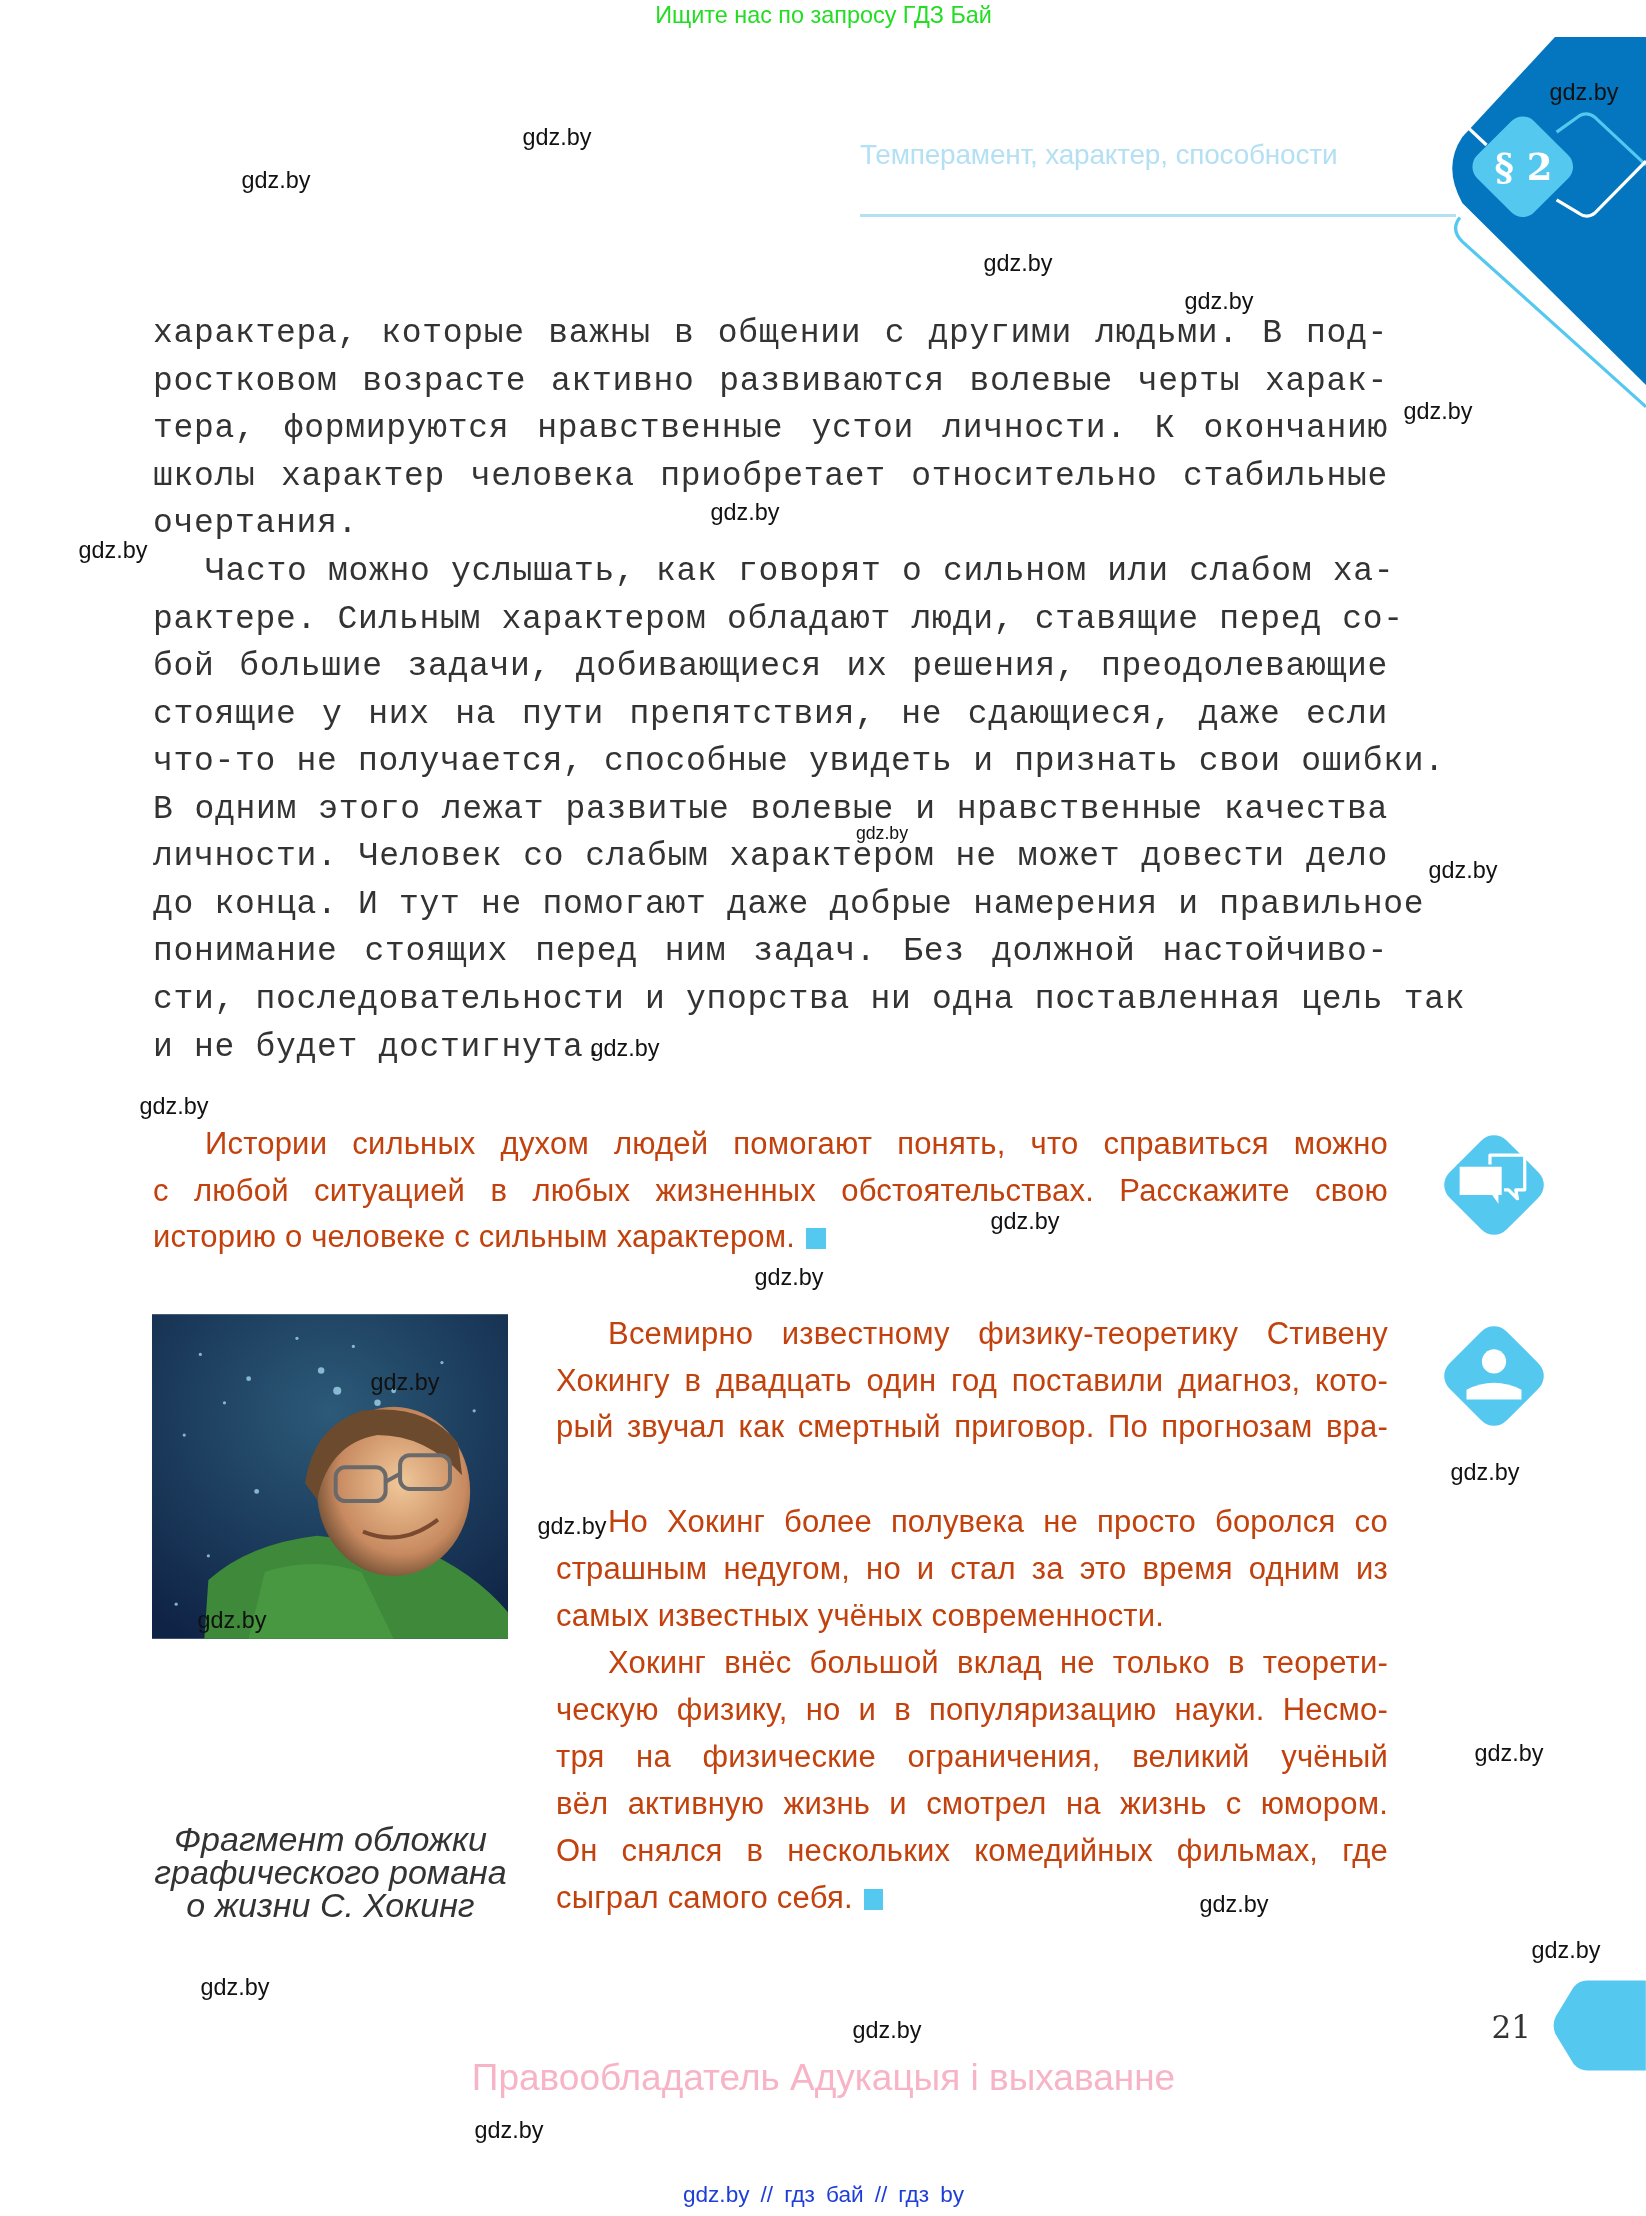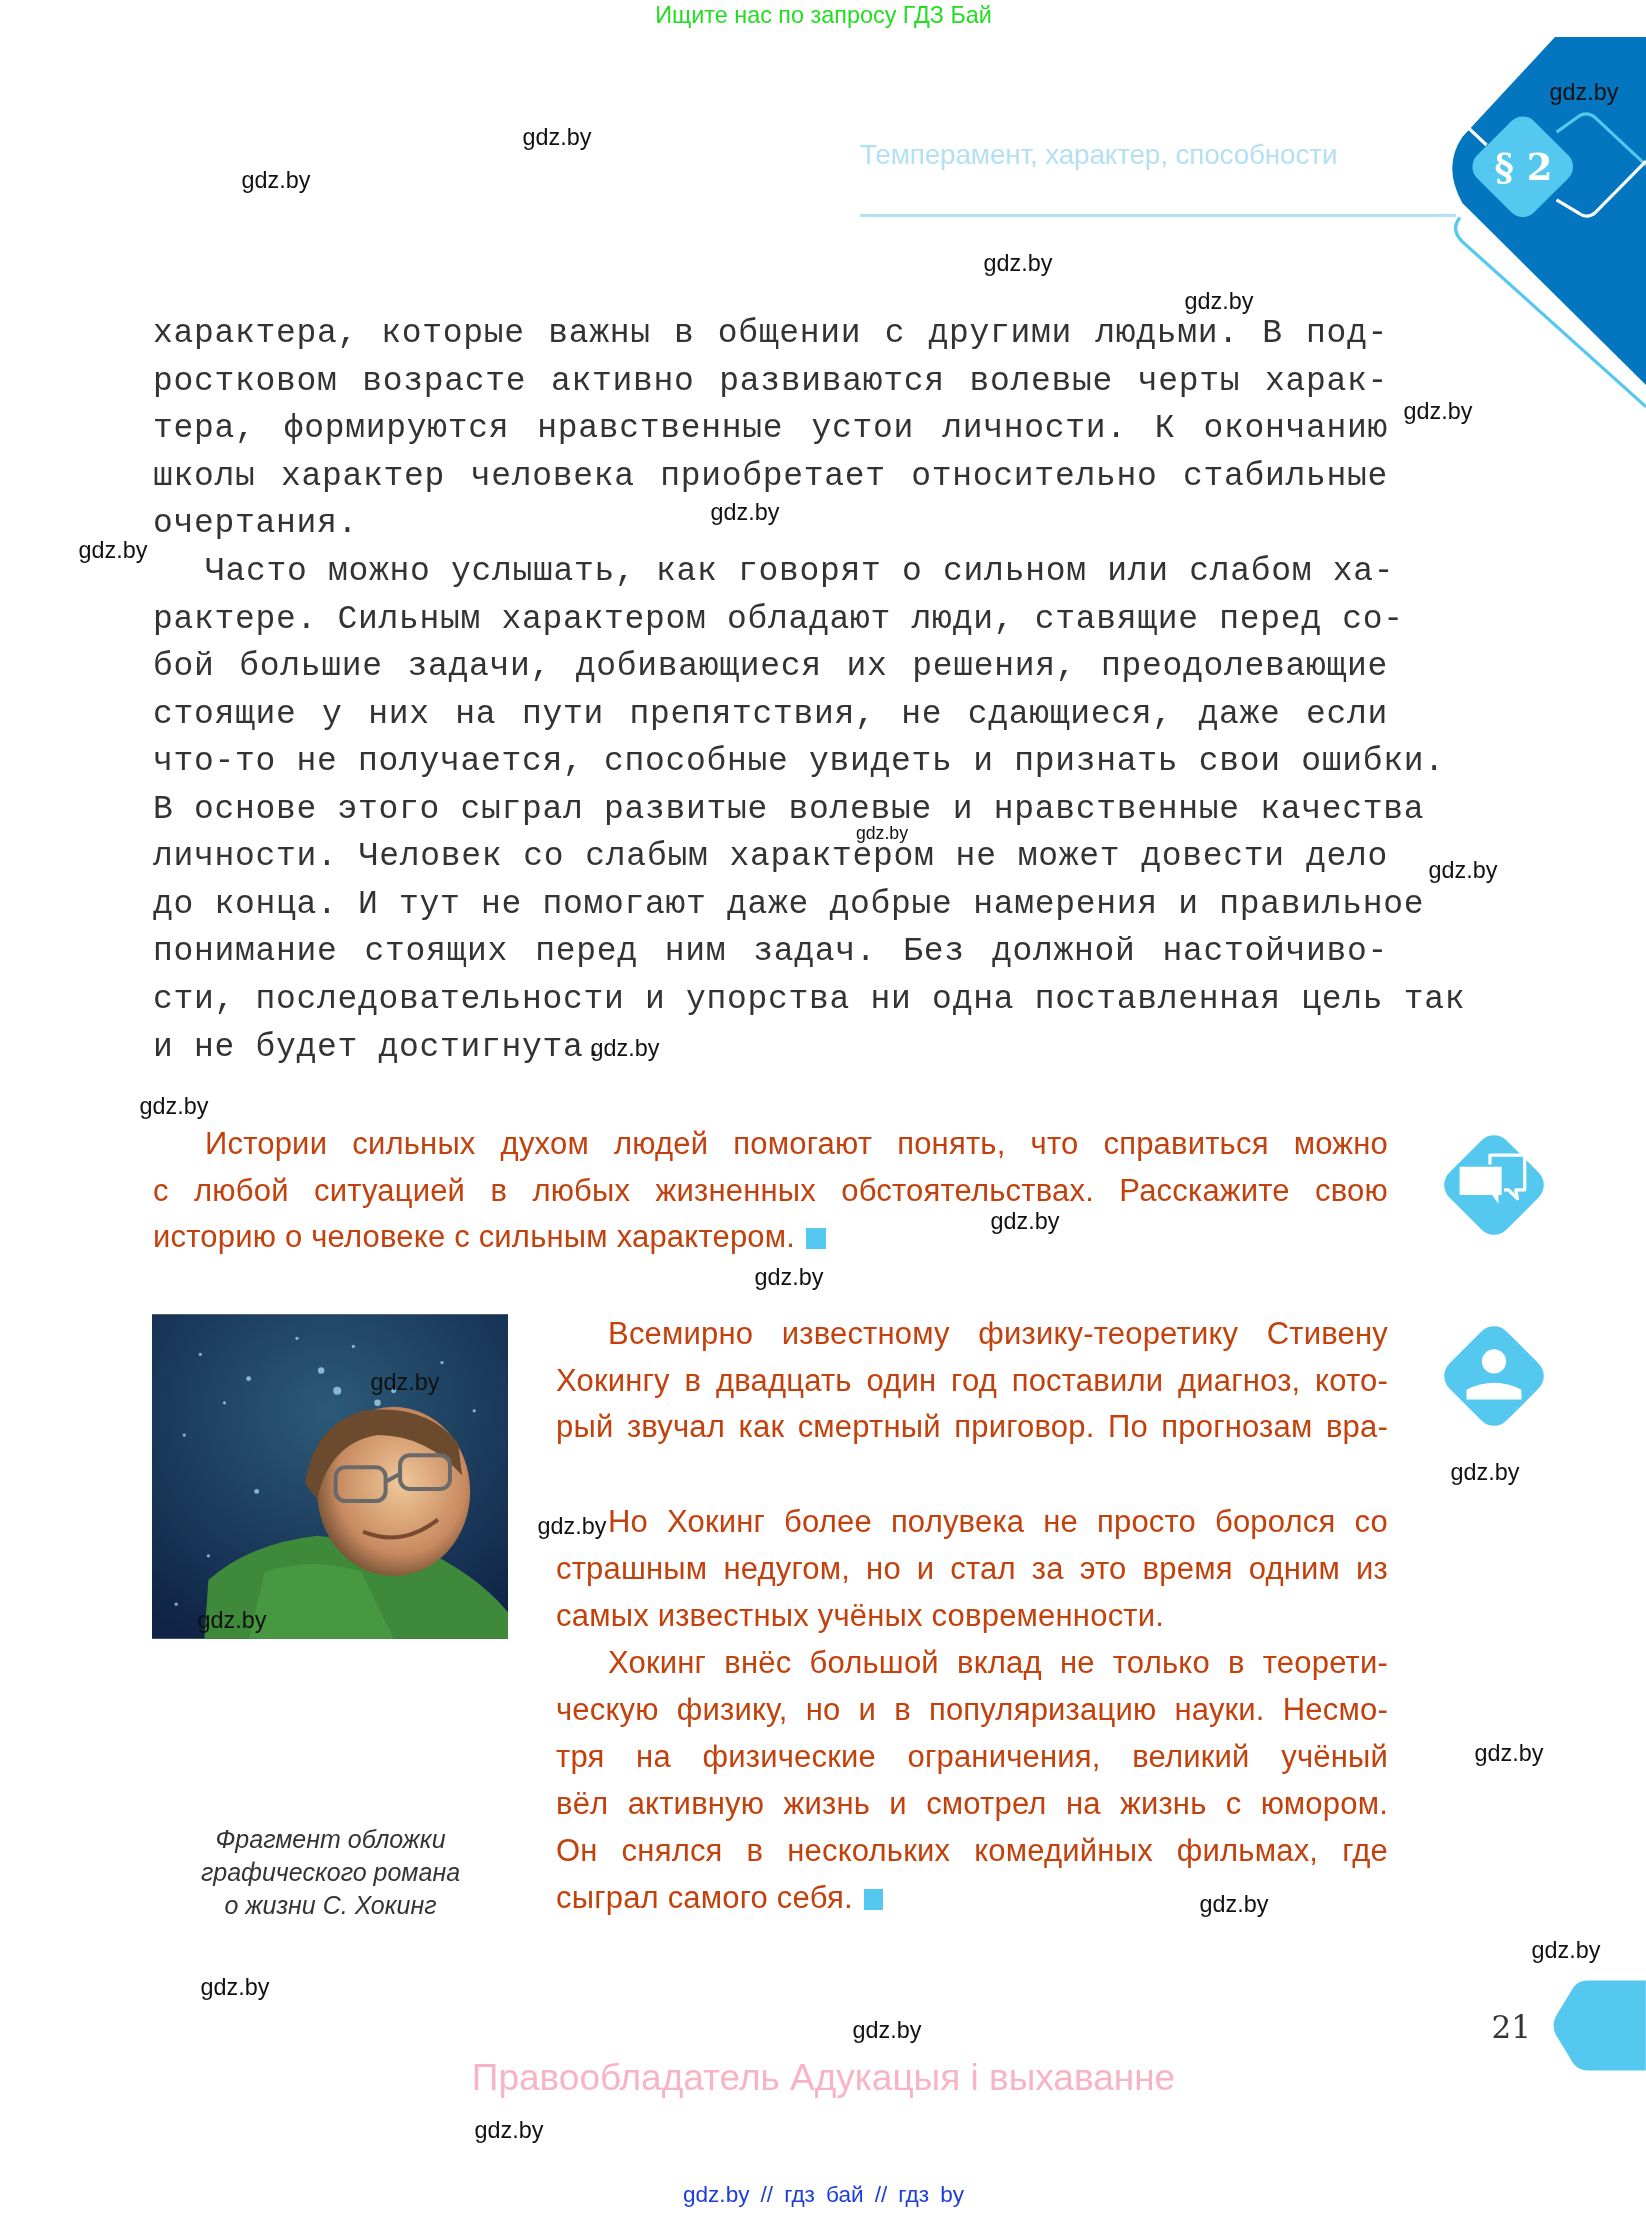--- a/index.html
+++ b/index.html
@@ -56,7 +56,7 @@
   <div class="line" style="top:95px">бой большие задачи, добивающиеся их решения, преодолевающие</div>
   <div class="line" style="top:143px">стоящие у них на пути препятствия, не сдающиеся, даже если</div>
   <div class="line" style="top:190px">что-то не получается, способные увидеть и признать свои ошибки.</div>
-  <div class="line" style="top:238px">В основе этого сыграл развитые волевые и нравственные качества</div>
+  <div class="line" style="top:238px">В одним этого лежат развитые волевые и нравственные качества</div>
   <div class="line" style="top:285px">личности. Человек со слабым характером не может довести дело</div>
   <div class="line" style="top:333px">до конца. И тут не помогают даже добрые намерения и правильное</div>
   <div class="line" style="top:380px">понимание стоящих перед ним задач. Без должной настойчиво-</div>

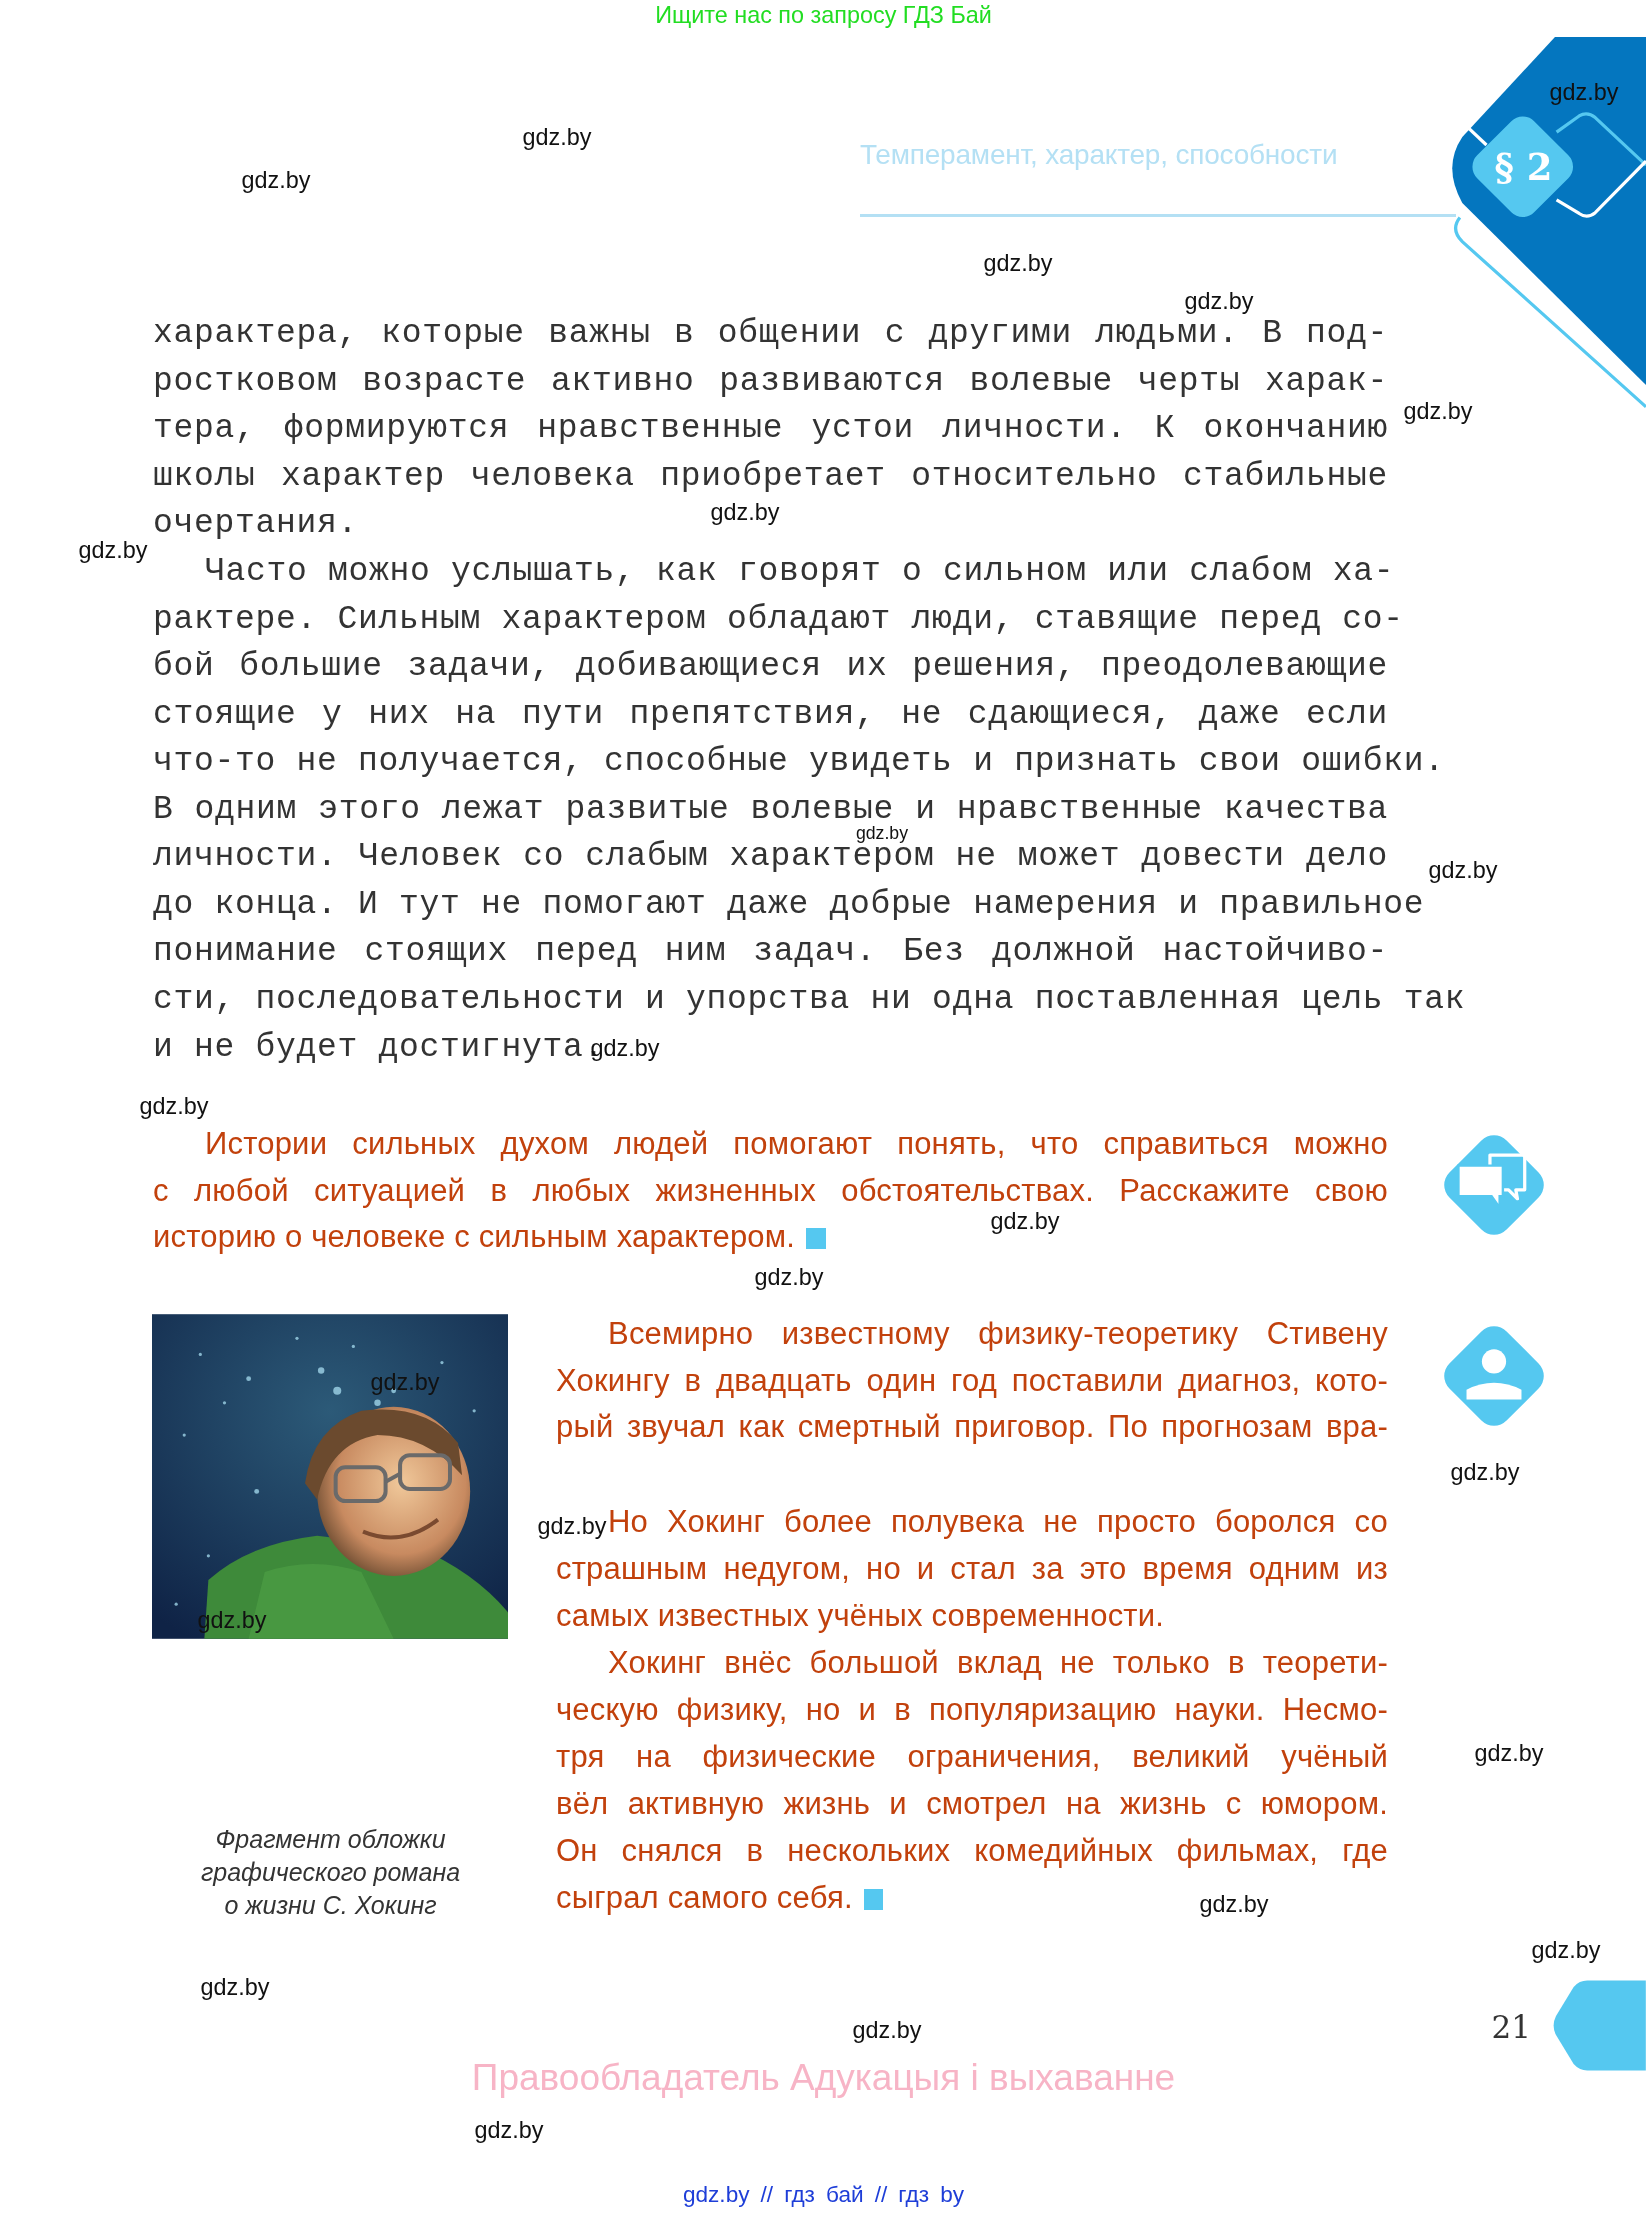--- a/index.html
+++ b/index.html
@@ -19,7 +19,7 @@
   .endmark{display:inline-block;width:19.3px;height:21px;background:#55c8f0;margin-left:11.3px;vertical-align:-1.6px;}
   .wm{font-family:"Liberation Sans","DejaVu Sans",sans-serif;font-size:23.4px;color:#111;white-space:nowrap;transform:translate(-50%,-50%);}
   .photo{left:152px;top:1314px;width:356px;height:325px;overflow:hidden;}
-  .caption{left:153px;top:1823px;width:355px;text-align:center;font-family:"Liberation Sans",sans-serif;font-style:italic;font-size:25px;line-height:33px;color:#333;}
+  .caption{left:153px;top:1823px;width:355px;text-align:center;font-family:"Liberation Sans",sans-serif;font-style:italic;font-size:34px;line-height:33px;color:#333;}
   .pagenum{left:1467px;top:2009px;width:64px;text-align:right;font-family:"DejaVu Serif",serif;font-size:31px;color:#333;}
   .rights{left:0;width:1647px;top:2057px;text-align:center;font-family:"Liberation Sans",sans-serif;font-size:37px;color:#f7b4c6;}
   .footer{left:0;width:1647px;top:2182px;text-align:center;font-family:"Liberation Sans",sans-serif;font-size:22.6px;color:#1e3ed8;word-spacing:4.8px;}

